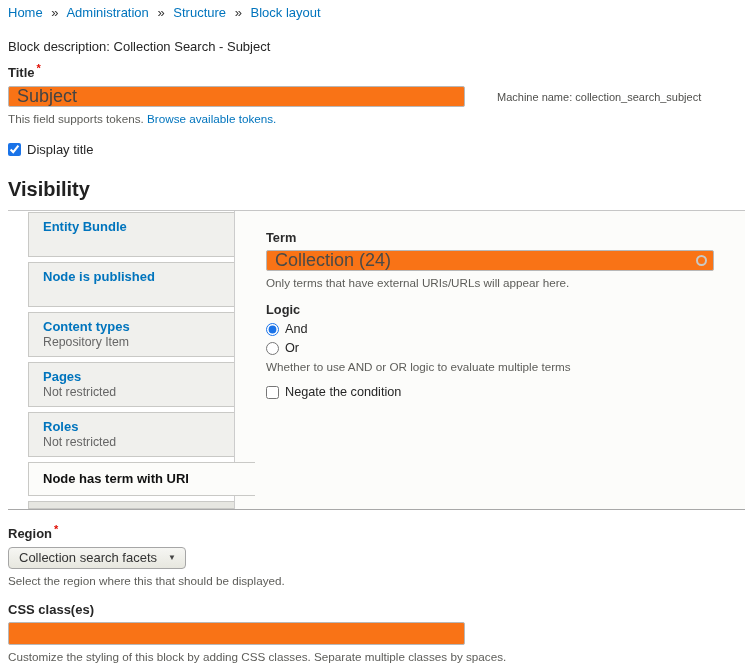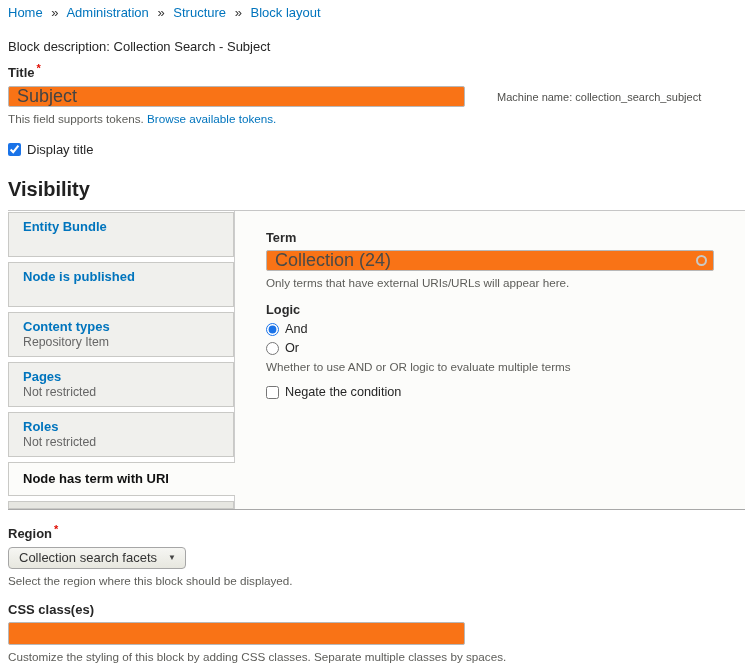--- a/index.html
+++ b/index.html
@@ -56,7 +56,7 @@
   .vtabs-menu { width:226px; flex:none; padding-top:1px; }
   .vtab {
     width:100%; border:1px solid #c9c9c6; background:#f0f0ed;
-    margin-bottom:5px; padding:6px 8px 6px 14px; cursor:pointer;
+    margin-bottom:5px; padding:6px 8px 6px 14px; cursor:pointer;margin-left:20px;
   }
   .vtab-title { color:#0074bd; font-weight:bold; font-size:13px; line-height:16px; }
   .vtab-summary { color:#666; font-size:12.3px; line-height:15px; min-height:15px; }

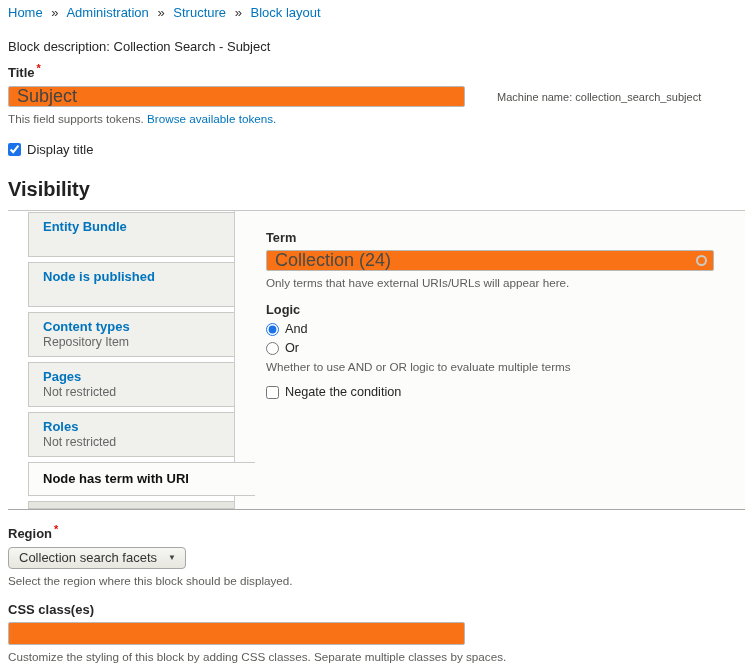--- a/index.html
+++ b/index.html
@@ -200,7 +200,7 @@
   <span>Collection search facets</span>
   <span class="chevron">▼</span>
 </div>
-<div class="desc">Select the region where this block should be displayed.</div>
+<div class="desc">Select the region where this that should be displayed.</div>
 
 
 <div class="field-label" style="margin-top:15px;">CSS class(es)</div>

